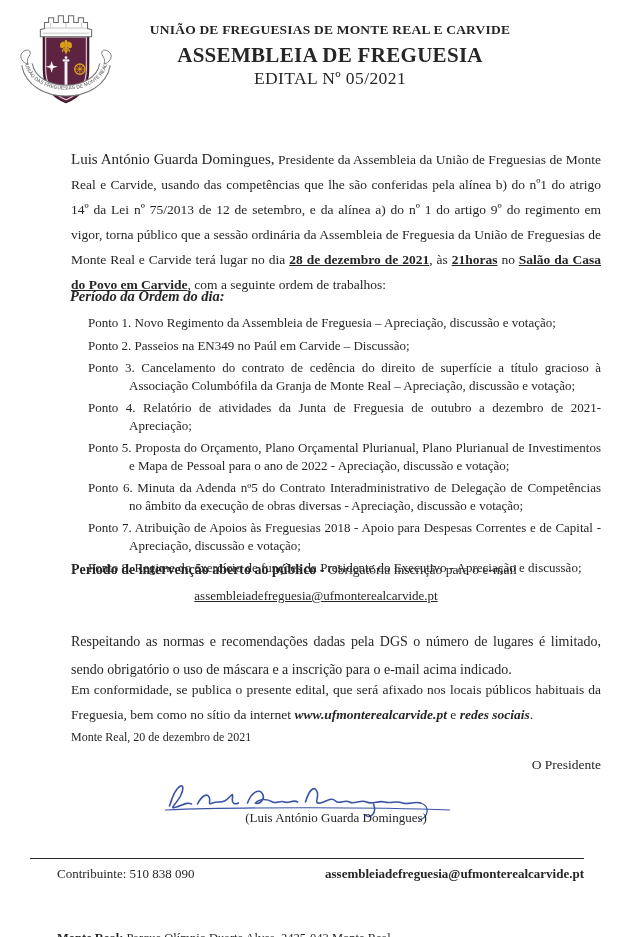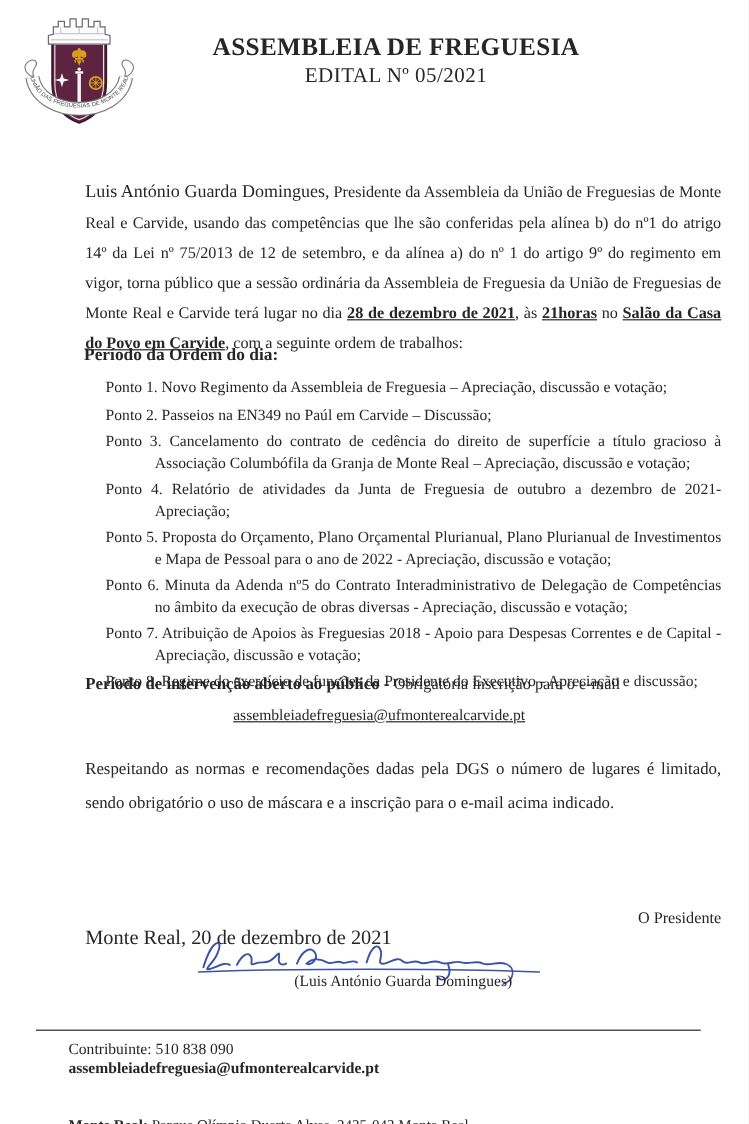--- a/index.html
+++ b/index.html
@@ -103,6 +103,7 @@
   </svg>
 
   <div class="abs hdr">
+    <div class="org">UNIÃO DE FREGUESIAS DE MONTE REAL E CARVIDE</div>
     <div class="title">ASSEMBLEIA DE FREGUESIA</div>
     <div class="edital">EDITAL Nº 05/2021</div>
   </div>

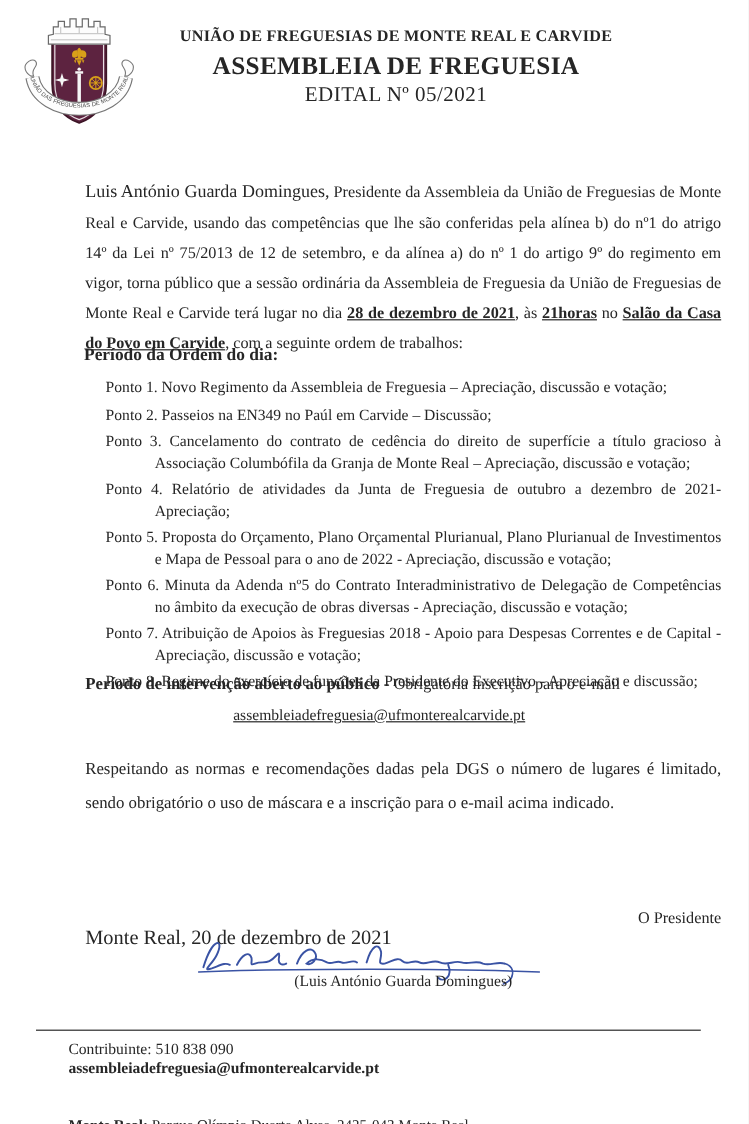--- a/index.html
+++ b/index.html
@@ -19,7 +19,7 @@
   .intro-name{font-size:15px;}
   .bu{font-weight:bold; text-decoration:underline;}
   
-  .agenda-heading{left:70px; top:288px; font-size:14.5px; font-weight:bold;}
+  .agenda-heading{left:70px; top:288px; font-size:14.5px; font-weight:bold;font-style:italic;}
   .agenda{left:71px; top:314px; width:530px;}
   .ponto{padding-left:58px; text-indent:-41px; text-align:justify;
          font-size:13px; line-height:17.5px; margin-bottom:5px;}

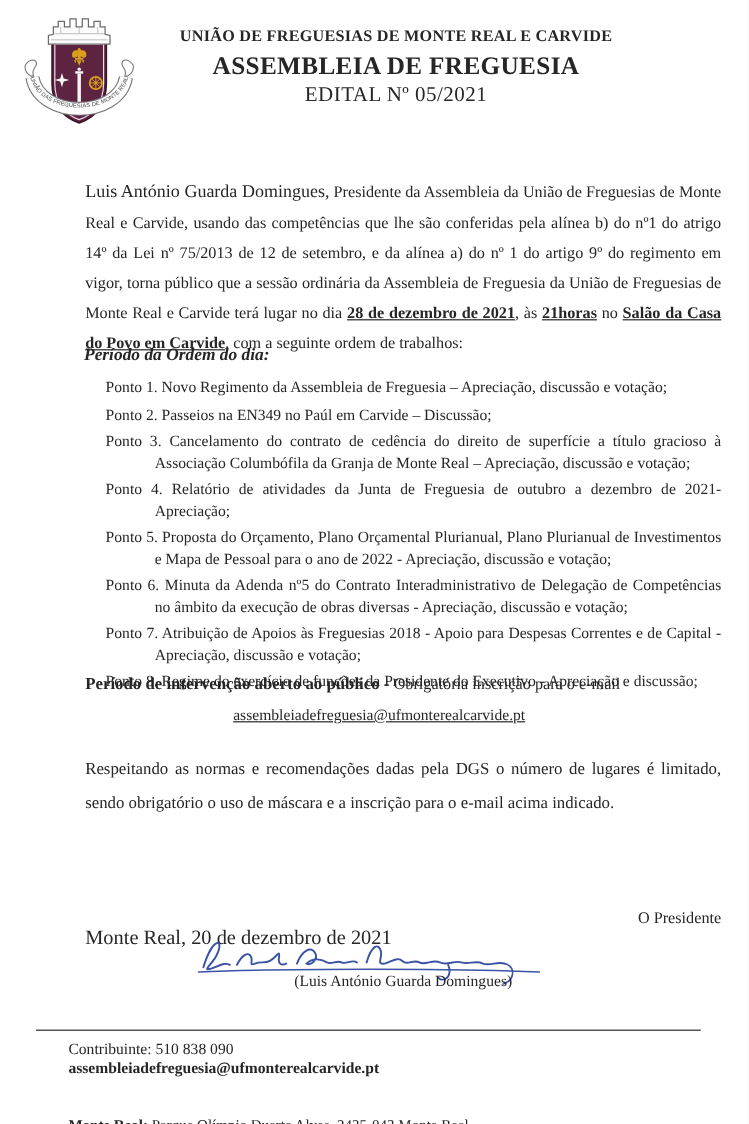--- a/index.html
+++ b/index.html
@@ -129,6 +129,7 @@
 
   <div class="abs p-resp">Respeitando as normas e recomendações dadas pela DGS o número de lugares é limitado, sendo obrigatório o uso de máscara e a inscrição para o e-mail acima indicado.</div>
 
+  <div class="abs p-conf"><span>Em conformidade, se publica o presente edital, que será afixado nos locais públicos habituais da Freguesia, bem como no sítio da internet </span><span class="bi">www.ufmonterealcarvide.pt</span><span> e </span><span class="bi">redes sociais</span><span>.</span></div>
 
   <div class="abs dateline">Monte Real, 20 de dezembro de 2021</div>
 

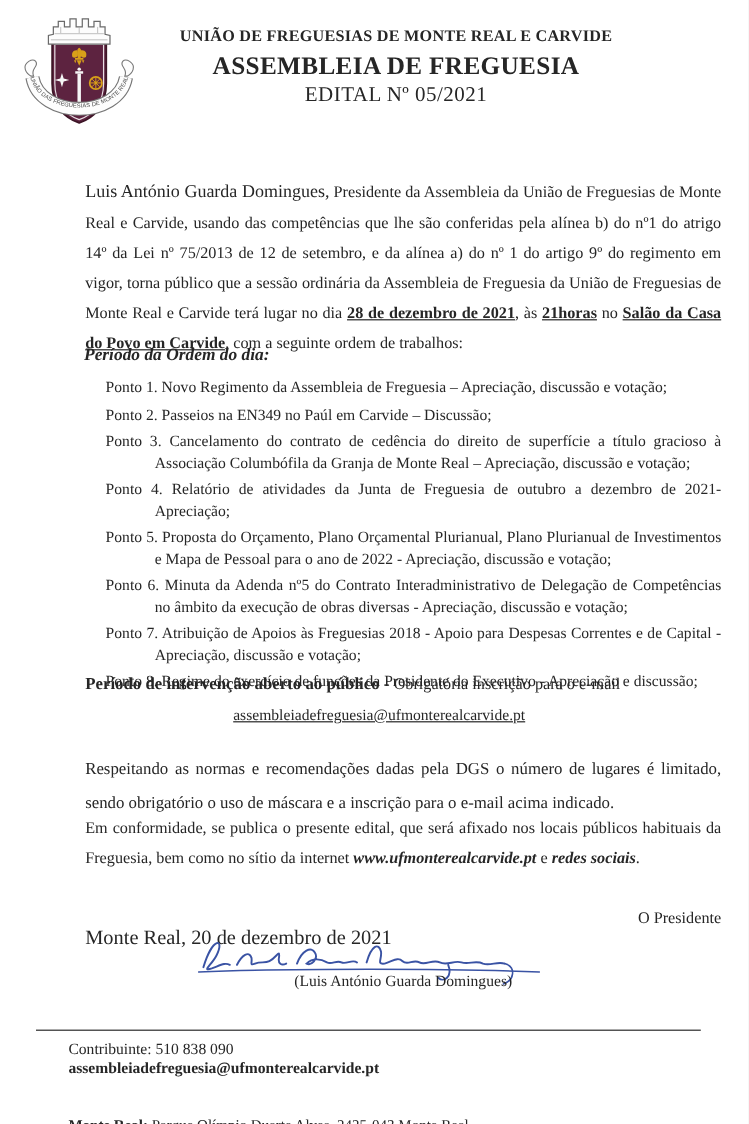--- a/index.html
+++ b/index.html
@@ -33,7 +33,7 @@
   .p-resp{left:71px; top:628px; width:530px; font-size:14px; line-height:28px; text-align:justify;}
   .p-conf{left:71px; top:677px; width:530px; font-size:13.5px; line-height:25px; text-align:justify;}
   .bi{font-weight:bold; font-style:italic;}
-  .dateline{left:71px; top:772px; font-size:17px;}
+  .dateline{left:71px; top:730px; font-size:12px;}
   
   .pres{left:71px; top:757px; width:530px; text-align:right; font-size:13.5px;}
   .sig{left:155px; top:772px;}

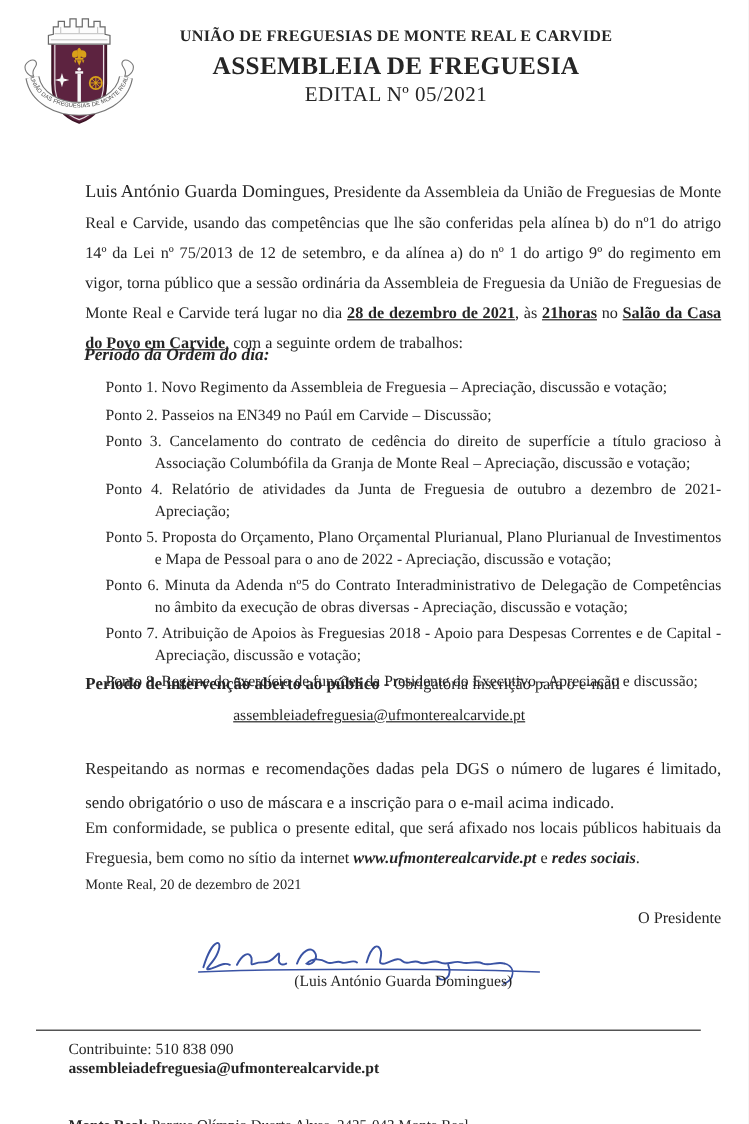--- a/index.html
+++ b/index.html
@@ -41,7 +41,7 @@
   
   .rule{left:30px; top:858px; width:554px; border-top:1.6px solid #2b2b2b; height:0;}
   .f-row{left:57px; top:866px; width:527px; display:flex; justify-content:space-between;
-         font-size:13px;flex-direction:column;}
+         font-size:13px;}
   .f-row .femail{font-weight:bold;}
   .f-addr{left:57px; width:540px; font-size:12.5px; line-height:15px;margin-top:45px;}
   .f-addr b{font-weight:bold;}

